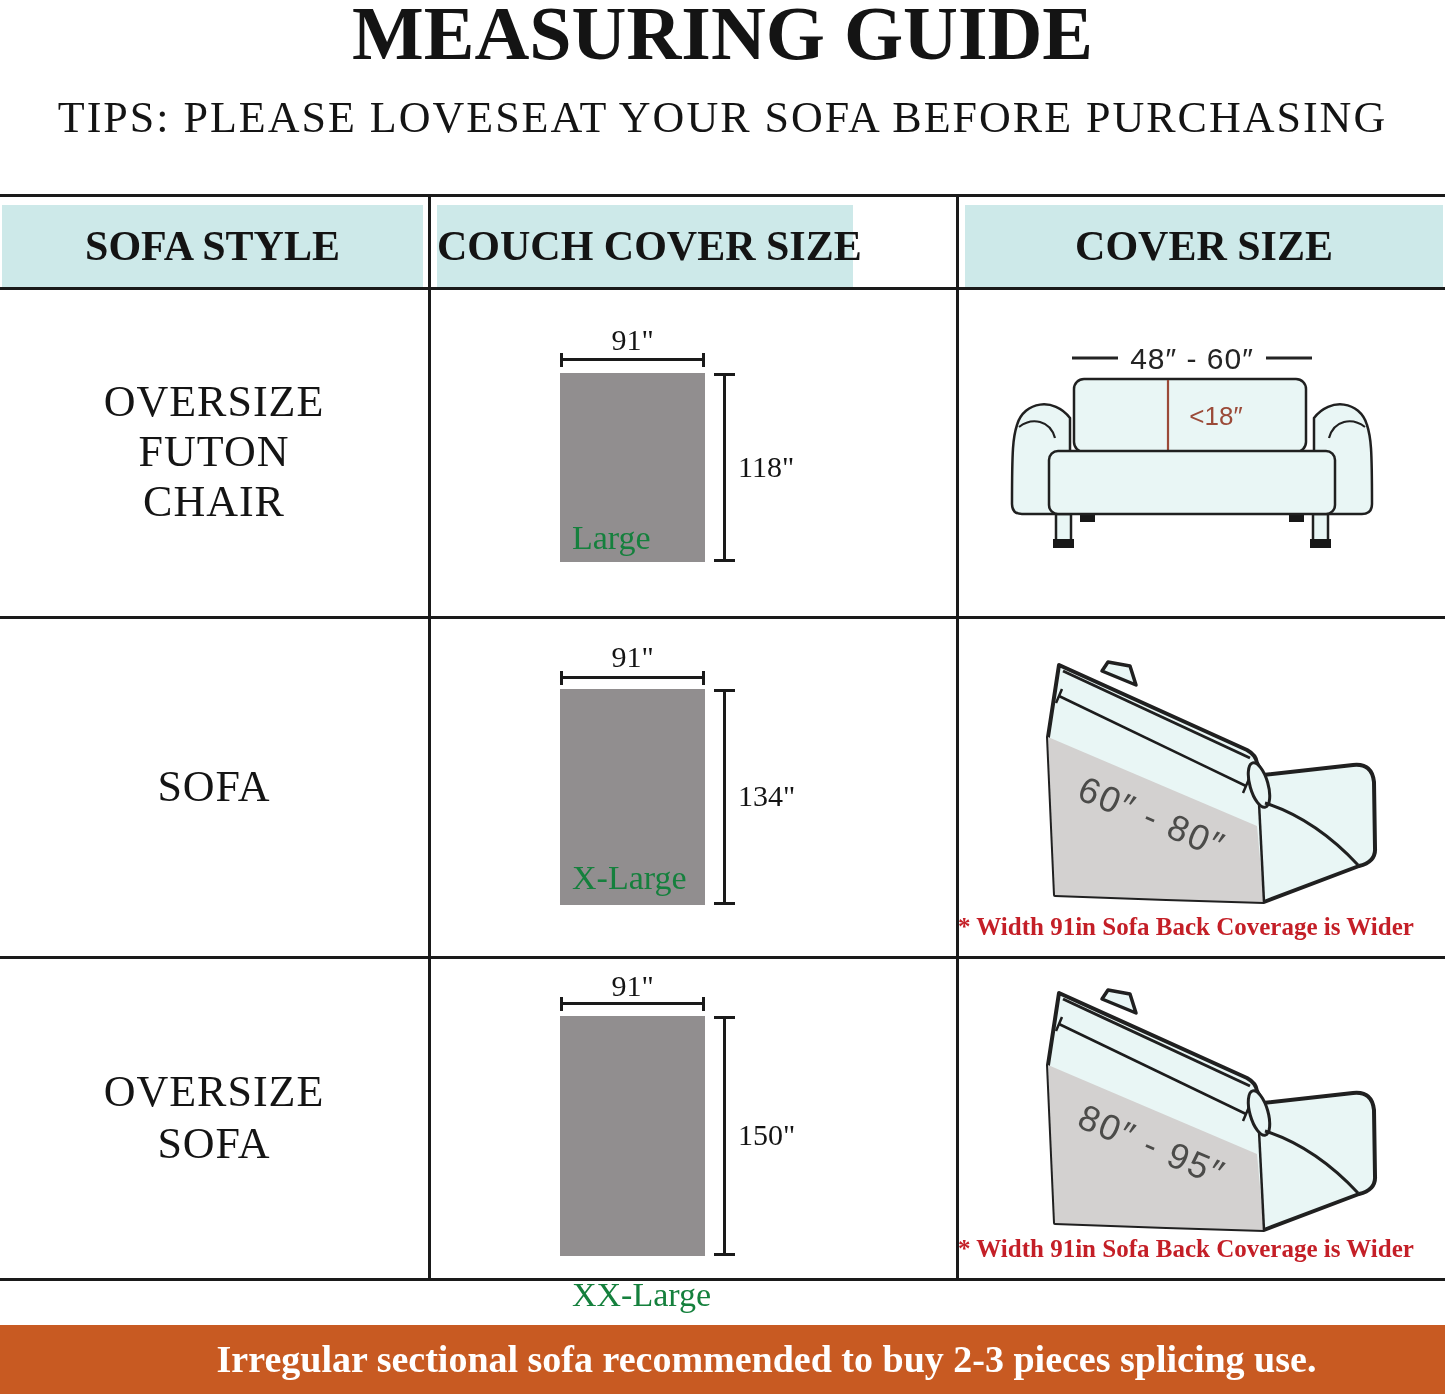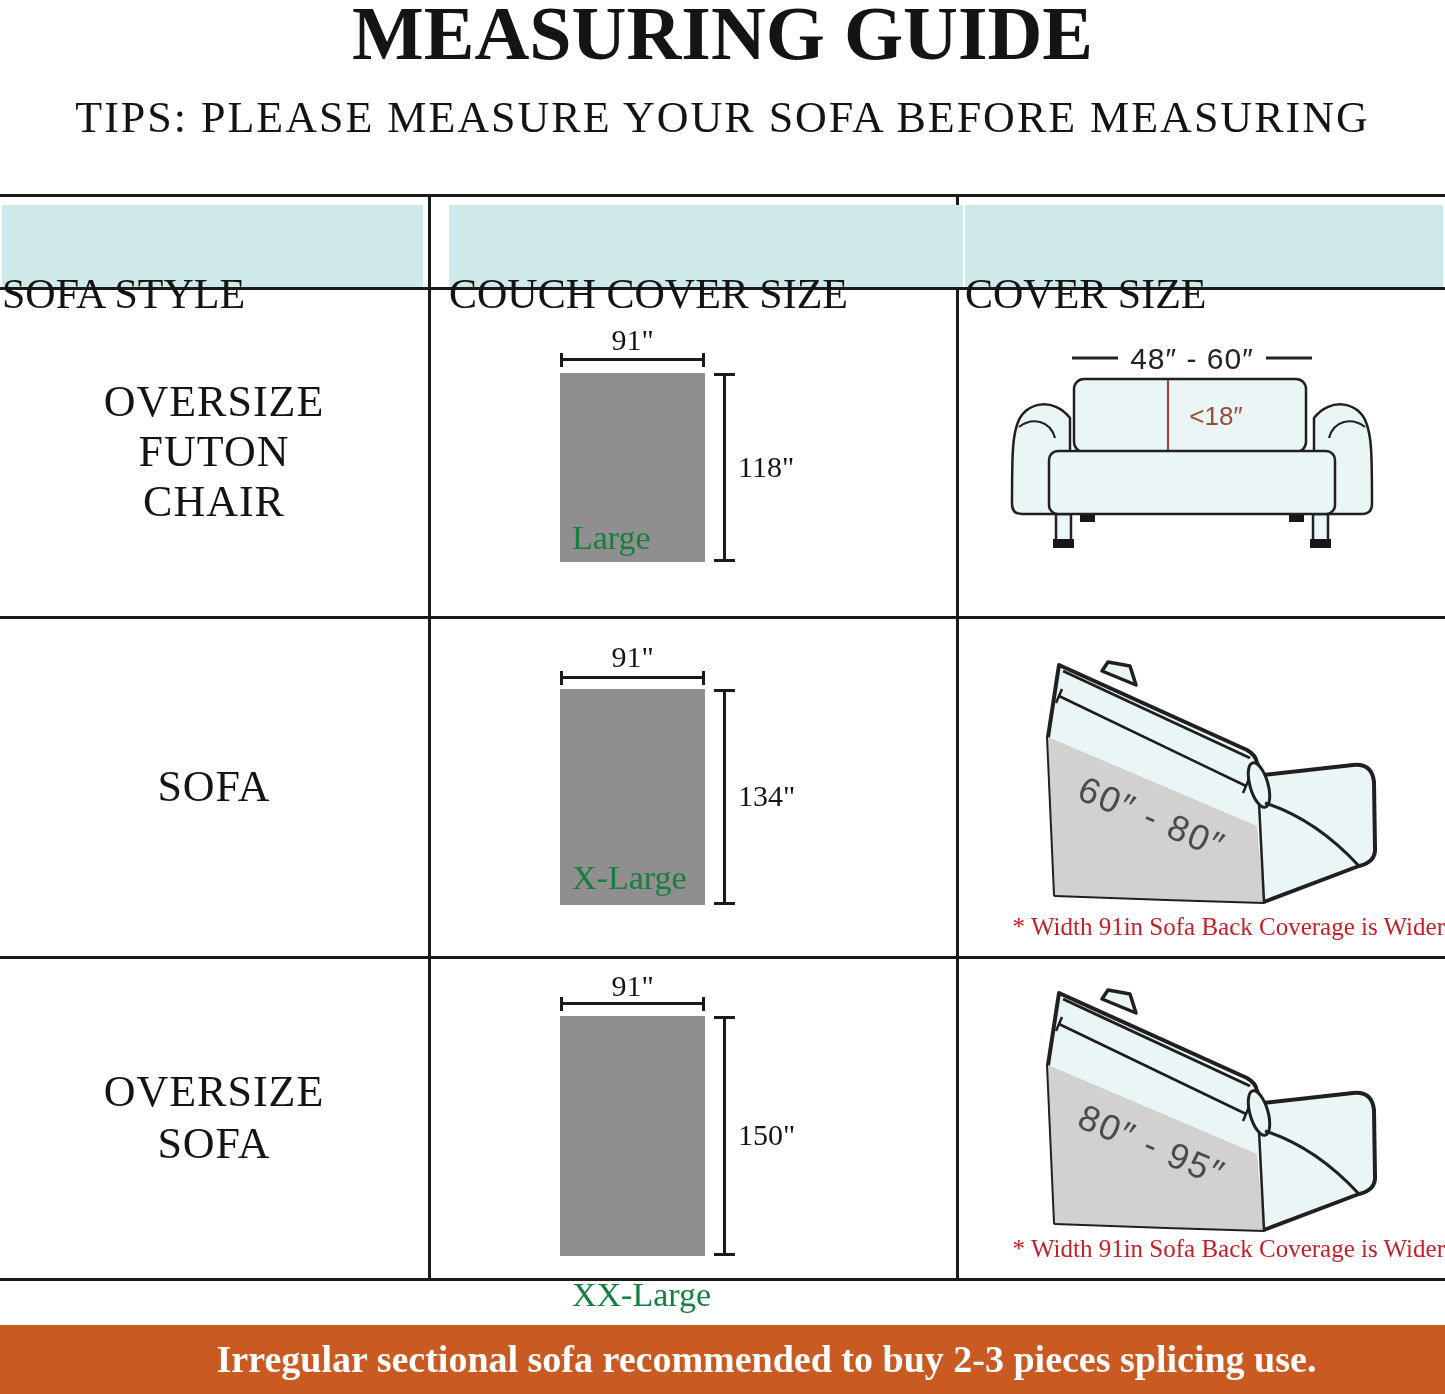--- a/index.html
+++ b/index.html
@@ -43,7 +43,7 @@
 <div class="page">
 
   <div class="abs title">MEASURING GUIDE</div>
-  <div class="abs subtitle">TIPS: PLEASE MEASURE YOUR SOFA BEFORE MEASURING</div>
+  <div class="abs subtitle">TIPS: PLEASE LOVESEAT YOUR SOFA BEFORE PURCHASING</div>
 
   <div class="abs hl" style="top:194px"></div>
   <div class="abs hl" style="top:287px"></div>

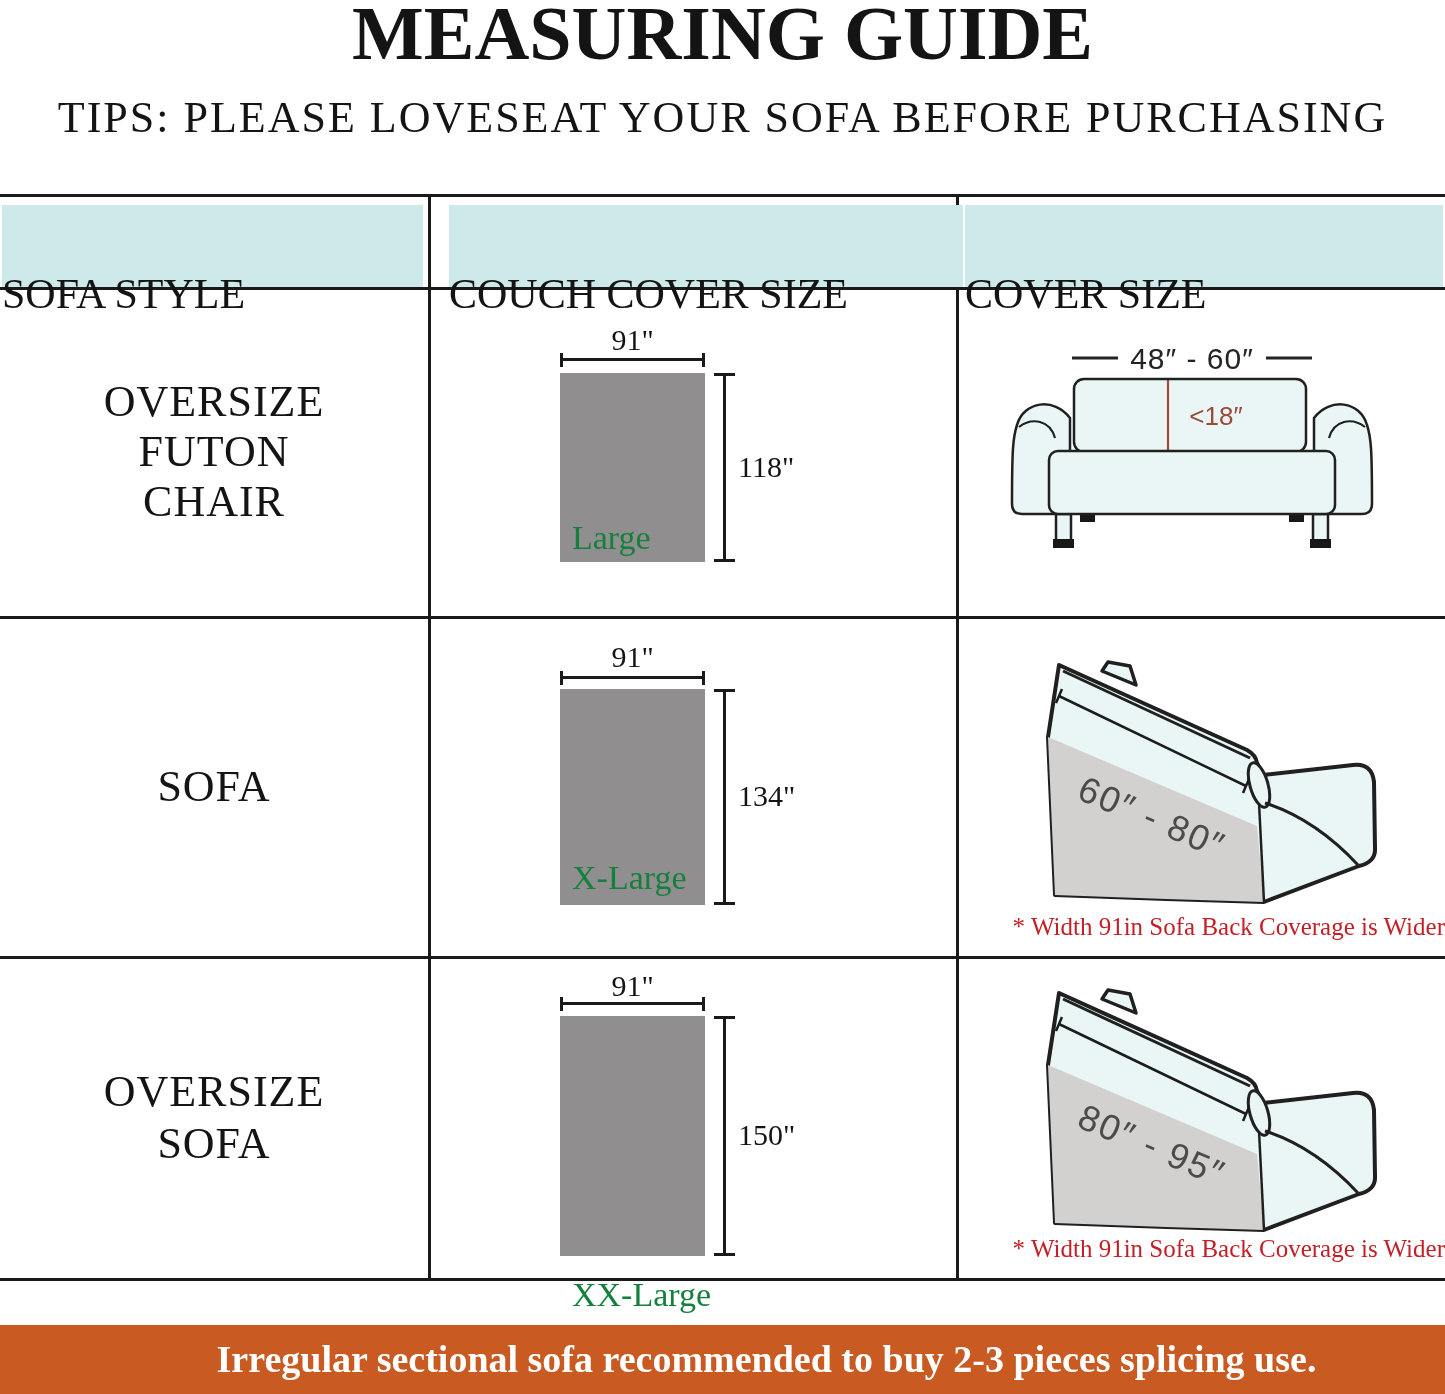--- a/index.html
+++ b/index.html
@@ -20,7 +20,7 @@
   .hl{left:0;width:1445px;height:3px;background:var(--line_black);}
   .vl{width:3px;background:var(--line_black);}
   .hcell{top:205px;height:82px;background:var(--header_bg);}
-  .hcell .t{width:100%;line-height:82px;font-size:42px;font-weight:normal;white-space:nowrap;margin-top:48px;}
+  .hcell .t{width:100%;line-height:82px;text-align:center;font-size:42px;font-weight:bold;white-space:nowrap;}
   .rowlabel{left:0;width:428px;text-align:center;font-size:44px;line-height:50px;letter-spacing:1px;}
   .dim91{left:560px;width:145px;text-align:center;font-size:30px;line-height:34px;}
   .mline-h{left:560px;width:145px;height:3px;background:var(--line_black);}

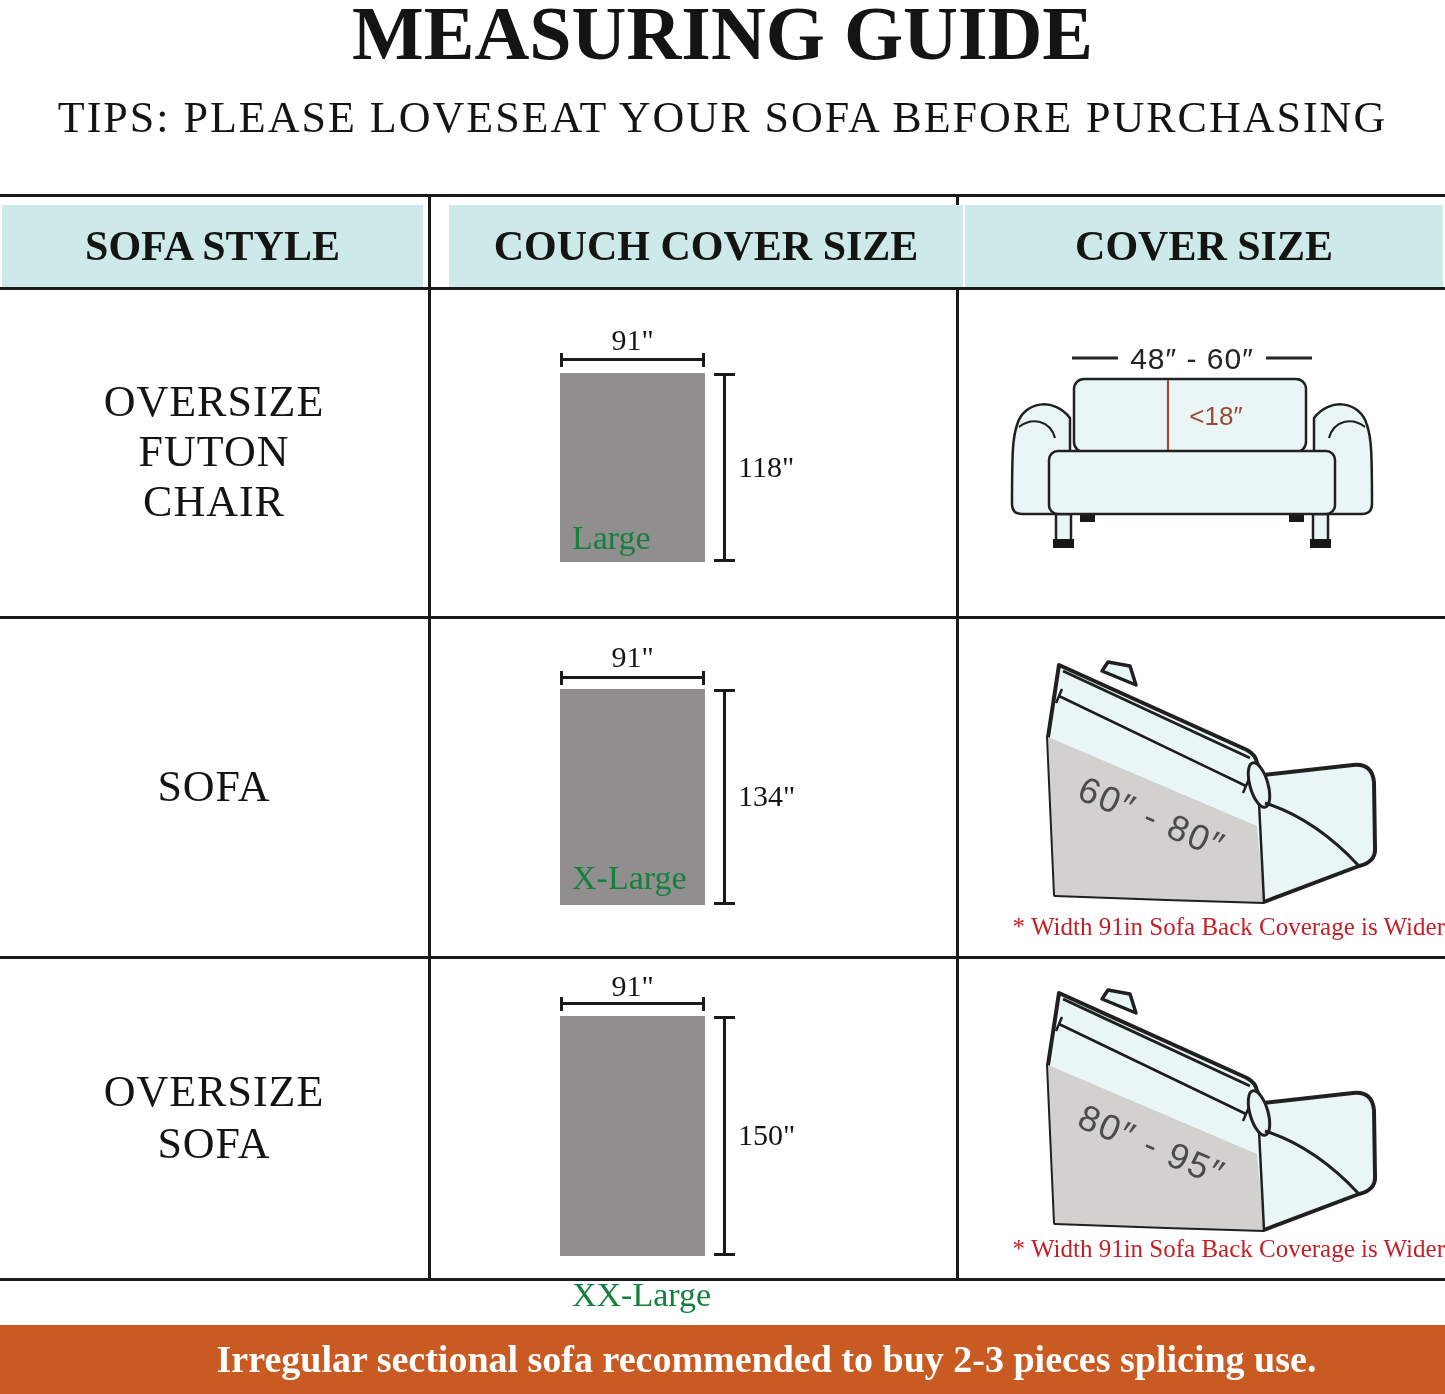--- a/index.html
+++ b/index.html
@@ -56,7 +56,7 @@
   <div class="abs hcell" style="left:2px;width:421px">
     <div class="t">SOFA STYLE</div>
   </div>
-  <div class="abs hcell" style="left:449px;width:514px">
+  <div class="abs hcell" style="left:437px;width:416px">
     <div class="t">COUCH COVER SIZE</div>
   </div>
   <div class="abs hcell" style="left:965px;width:478px">

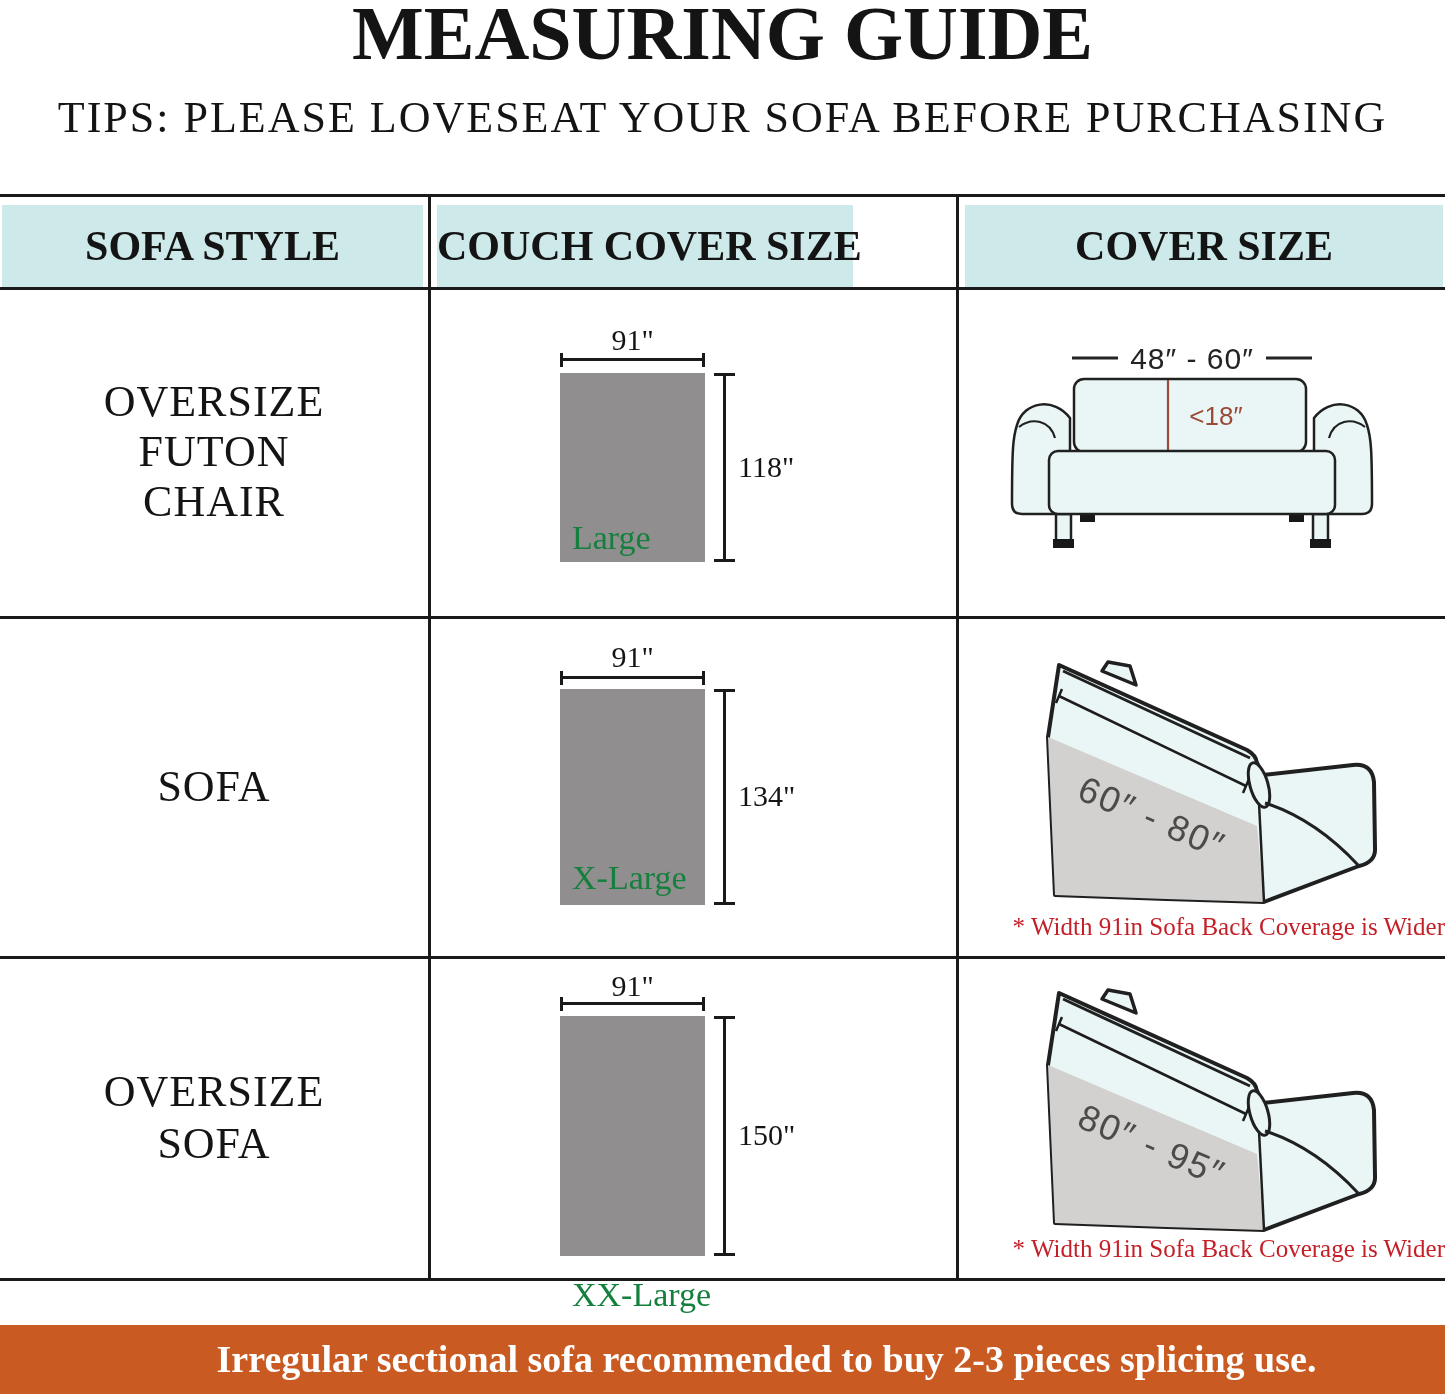--- a/index.html
+++ b/index.html
@@ -30,7 +30,7 @@
   .grayrect{left:560px;width:145px;background:var(--rect_gray);}
   .sizelabel{left:572px;color:#15803d;font-size:34px;line-height:36px;}
   .dimside{left:738px;font-size:30px;line-height:34px;}
-  .rednote{left:958px;width:487px;text-align:right;font-size:25px;font-weight:normal;
+  .rednote{left:958px;width:487px;text-align:left;font-size:25px;font-weight:bold;
            color:var(--note_red);line-height:30px;white-space:nowrap;}
   .banner{left:0;top:1325px;width:1445px;height:69px;background:var(--banner_bg);}
   .banner .t{width:100%;line-height:69px;text-align:center;color:#ffffff;font-size:38px;

